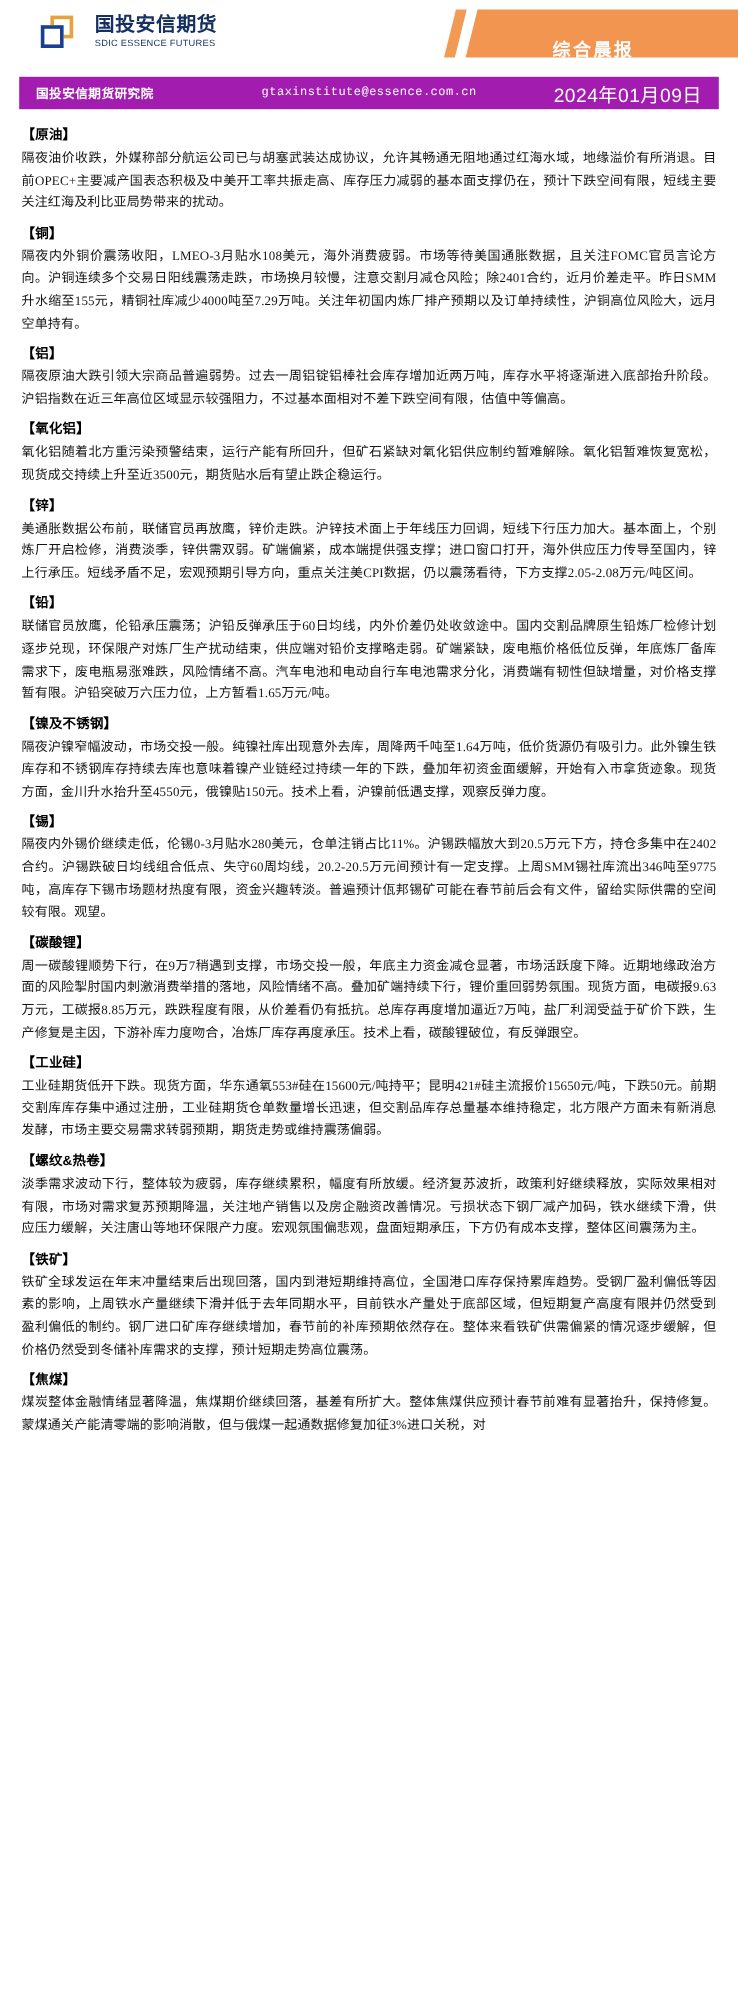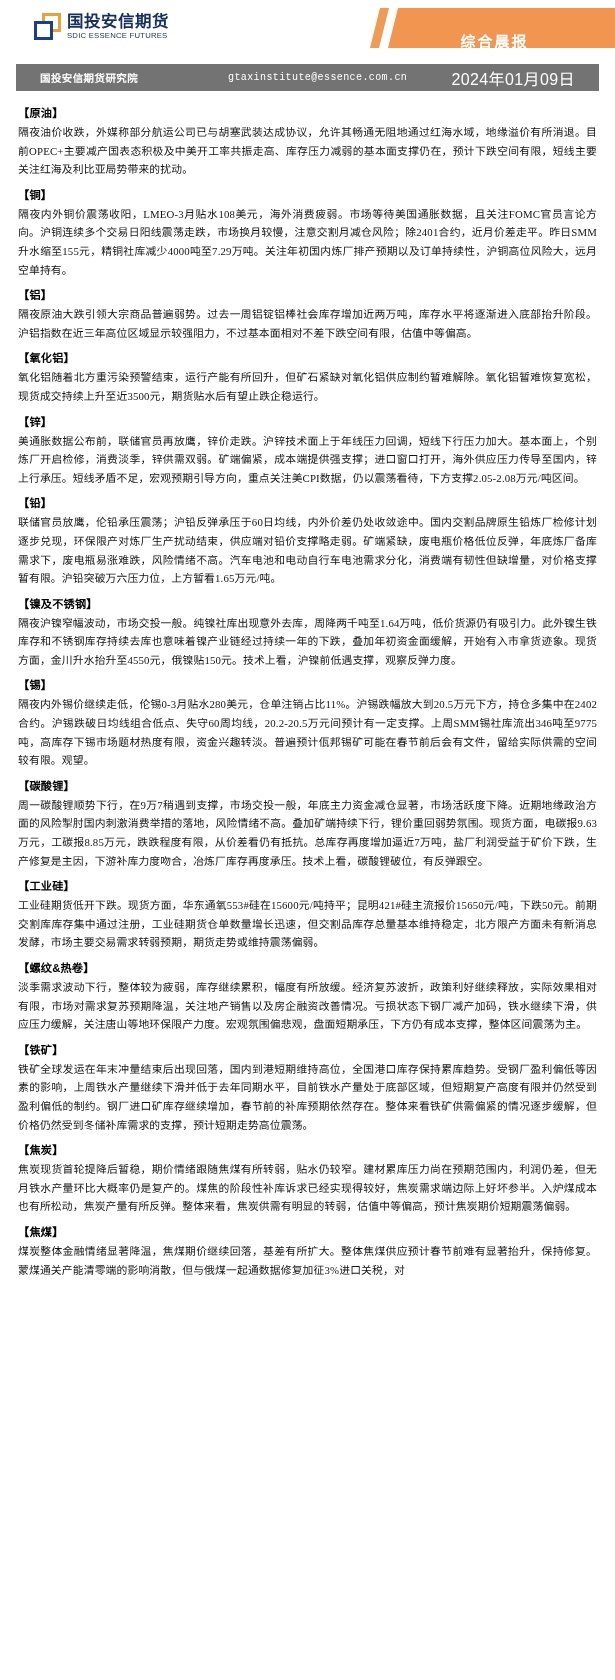--- a/index.html
+++ b/index.html
@@ -30,7 +30,7 @@
     top: 13px;
     display: flex;
     align-items: center;
-    gap: 6px;
+    gap: 18px;
   }
   .logo-mark {
     position: relative;

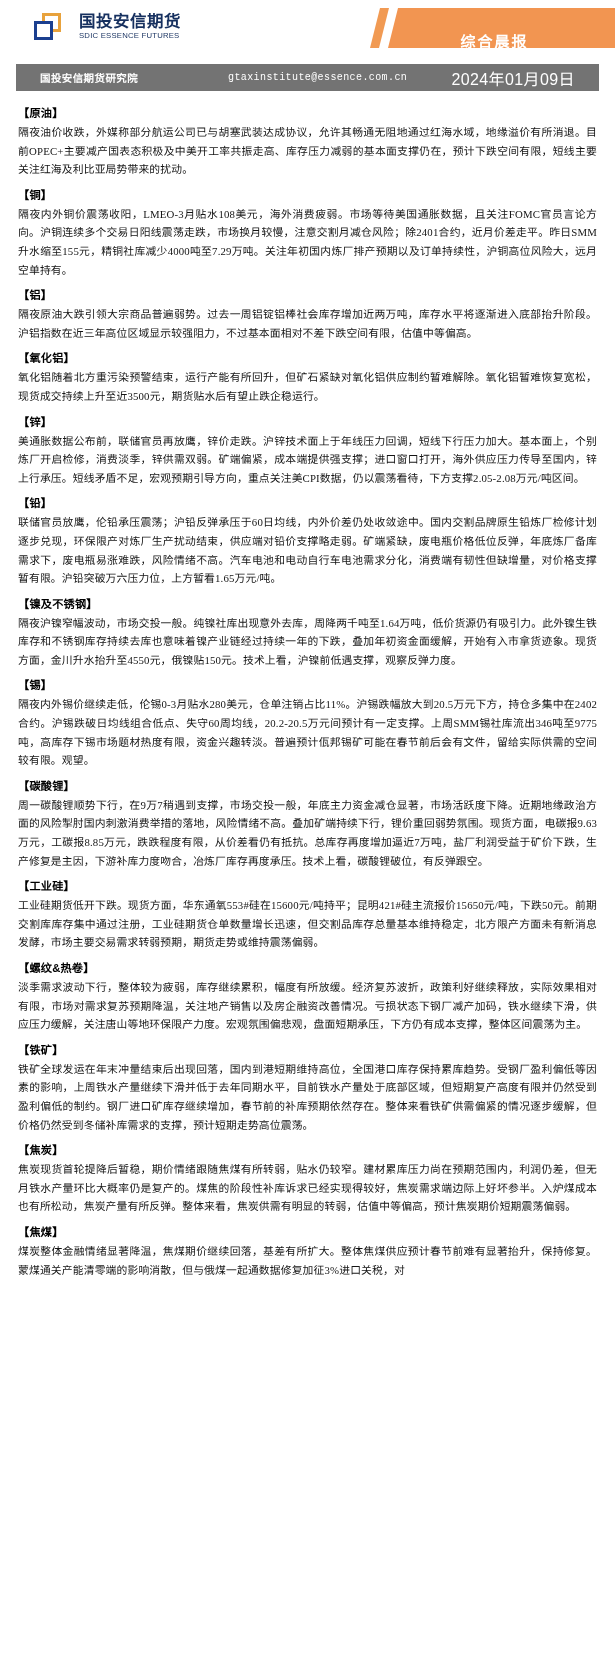--- a/index.html
+++ b/index.html
@@ -127,14 +127,14 @@
   .info-bar {
     margin: 6px 16px 0 16px;
     height: 27px;
-    background: #737373;
+    background: #a21caf;
     color: #ffffff;
     display: flex;
     align-items: center;
     font-family: "Liberation Sans", "DejaVu Sans", sans-serif;
     font-size: 10.5px;
     letter-spacing: 0.4px;
-    padding: 0 24px;
+    padding: 0 14px;
     position: relative;
   }
   .info-inst { width: 180px; font-weight: bold; }

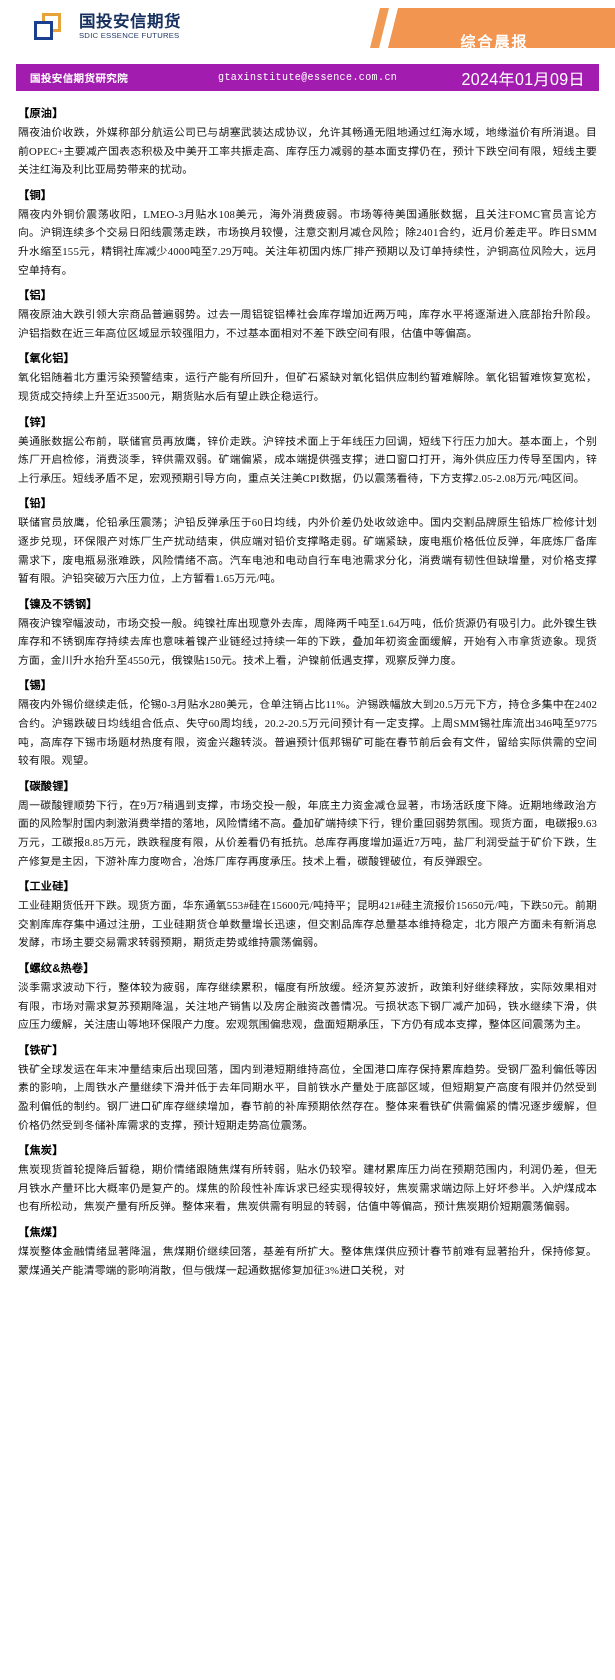--- a/index.html
+++ b/index.html
@@ -257,10 +257,6 @@
     <p class="sec-body">铁矿全球发运在年末冲量结束后出现回落，国内到港短期维持高位，全国港口库存保持累库趋势。受钢厂盈利偏低等因素的影响，上周铁水产量继续下滑并低于去年同期水平，目前铁水产量处于底部区域，但短期复产高度有限并仍然受到盈利偏低的制约。钢厂进口矿库存继续增加，春节前的补库预期依然存在。整体来看铁矿供需偏紧的情况逐步缓解，但价格仍然受到冬储补库需求的支撑，预计短期走势高位震荡。</p>
   </div>
   <div class="section">
-    <p class="sec-title">【焦炭】</p>
-    <p class="sec-body">焦炭现货首轮提降后暂稳，期价情绪跟随焦煤有所转弱，贴水仍较窄。建材累库压力尚在预期范围内，利润仍差，但无月铁水产量环比大概率仍是复产的。煤焦的阶段性补库诉求已经实现得较好，焦炭需求端边际上好坏参半。入炉煤成本也有所松动，焦炭产量有所反弹。整体来看，焦炭供需有明显的转弱，估值中等偏高，预计焦炭期价短期震荡偏弱。</p>
-  </div>
-  <div class="section">
     <p class="sec-title">【焦煤】</p>
     <p class="sec-body">煤炭整体金融情绪显著降温，焦煤期价继续回落，基差有所扩大。整体焦煤供应预计春节前难有显著抬升，保持修复。蒙煤通关产能清零端的影响消散，但与俄煤一起通数据修复加征3%进口关税，对</p>
   </div>

